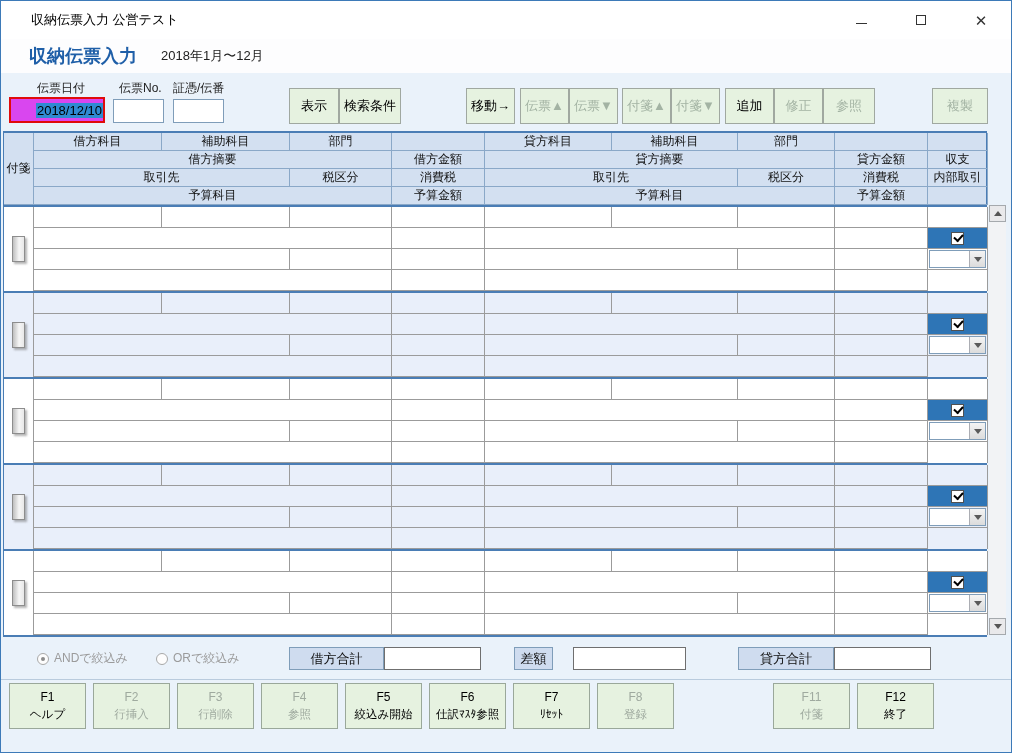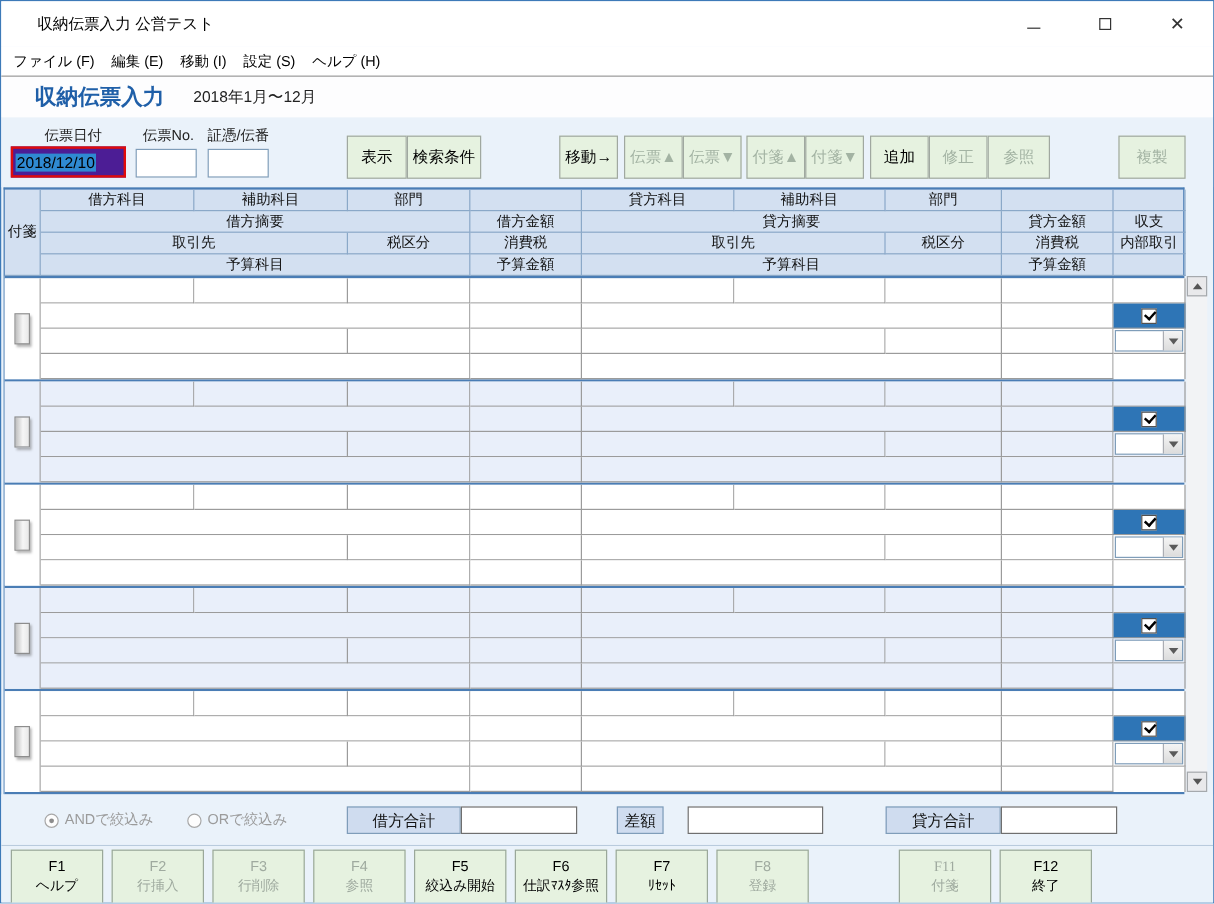--- a/index.html
+++ b/index.html
@@ -100,13 +100,6 @@
     </div>
   </div>
 
-  <div class="menubar">
-    <span>ファイル (F)</span>
-    <span>編集 (E)</span>
-    <span>移動 (I)</span>
-    <span>設定 (S)</span>
-    <span>ヘルプ (H)</span>
-  </div>
 
   <div class="pagehead">
     <span class="pagetitle">収納伝票入力</span>

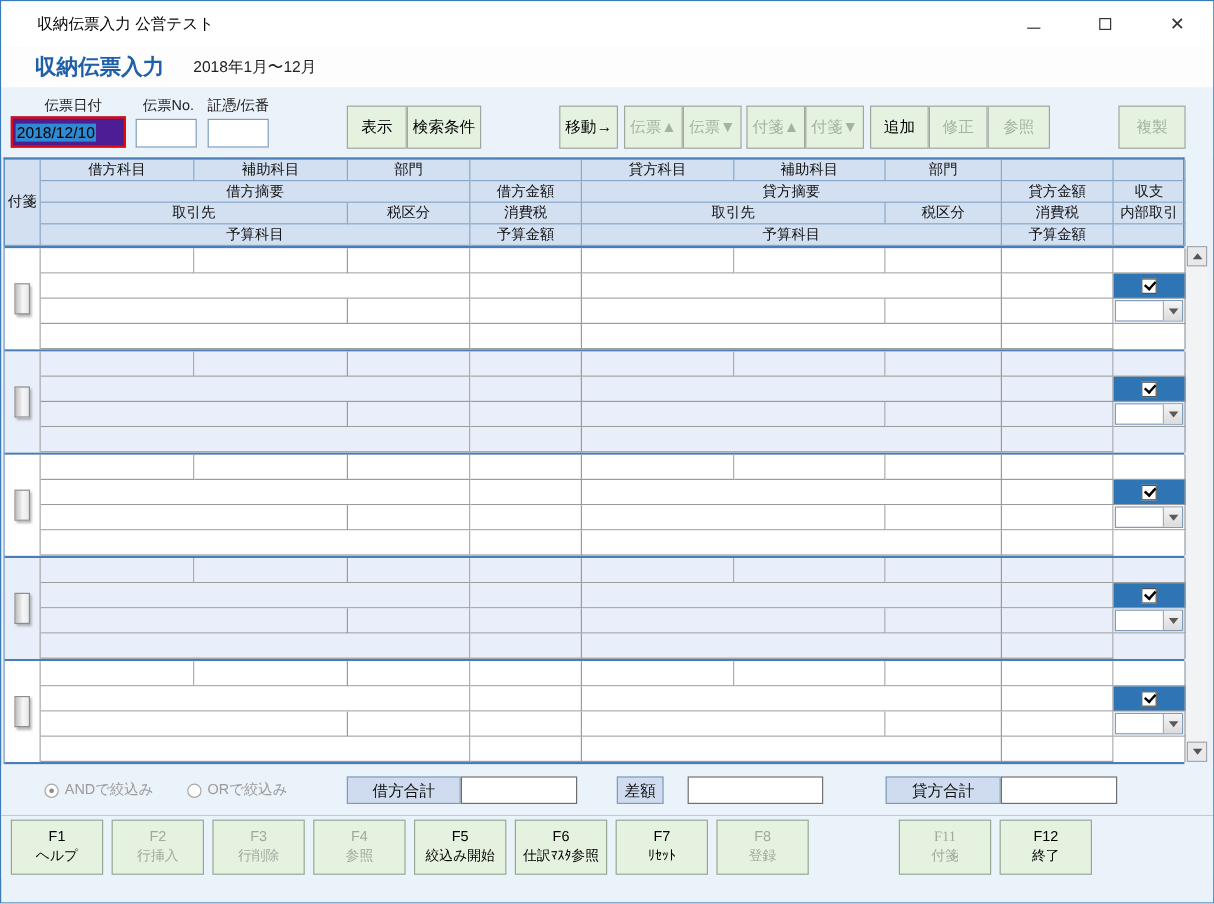--- a/index.html
+++ b/index.html
@@ -32,7 +32,7 @@
   .controls { height:58px; position:relative; background:#eaf2fa; }
   .ctl-label { position:absolute; top:7px; font-size:12px; color:#222; }
   .field { position:absolute; top:26px; height:24px; border:1px solid #7f9db9; background:#fff; font-size:13px; padding:0 2px; }
-  .datefield { position:absolute; top:24px; left:8px; width:96px; height:26px; background:#4c1d95; border:2px solid #e00b0b; display:flex; align-items:center; padding-left:2px; }
+  .datefield { position:absolute; top:24px; left:8px; width:96px; height:26px; background:#d946ef; border:2px solid #e00b0b; display:flex; align-items:center; padding-left:2px;justify-content:flex-end; }
   .datefield .sel { background:#2f8ad2; color:#000; font-size:13px; padding:0 1px; }
   .gbtn { position:absolute; top:15px; height:36px; background:#e6f2e0; border:1px solid #a0a8a0; display:flex; align-items:center; justify-content:center; font-size:13px; color:#000; }
   .gbtn.disabled { color:#a3b3a3; }

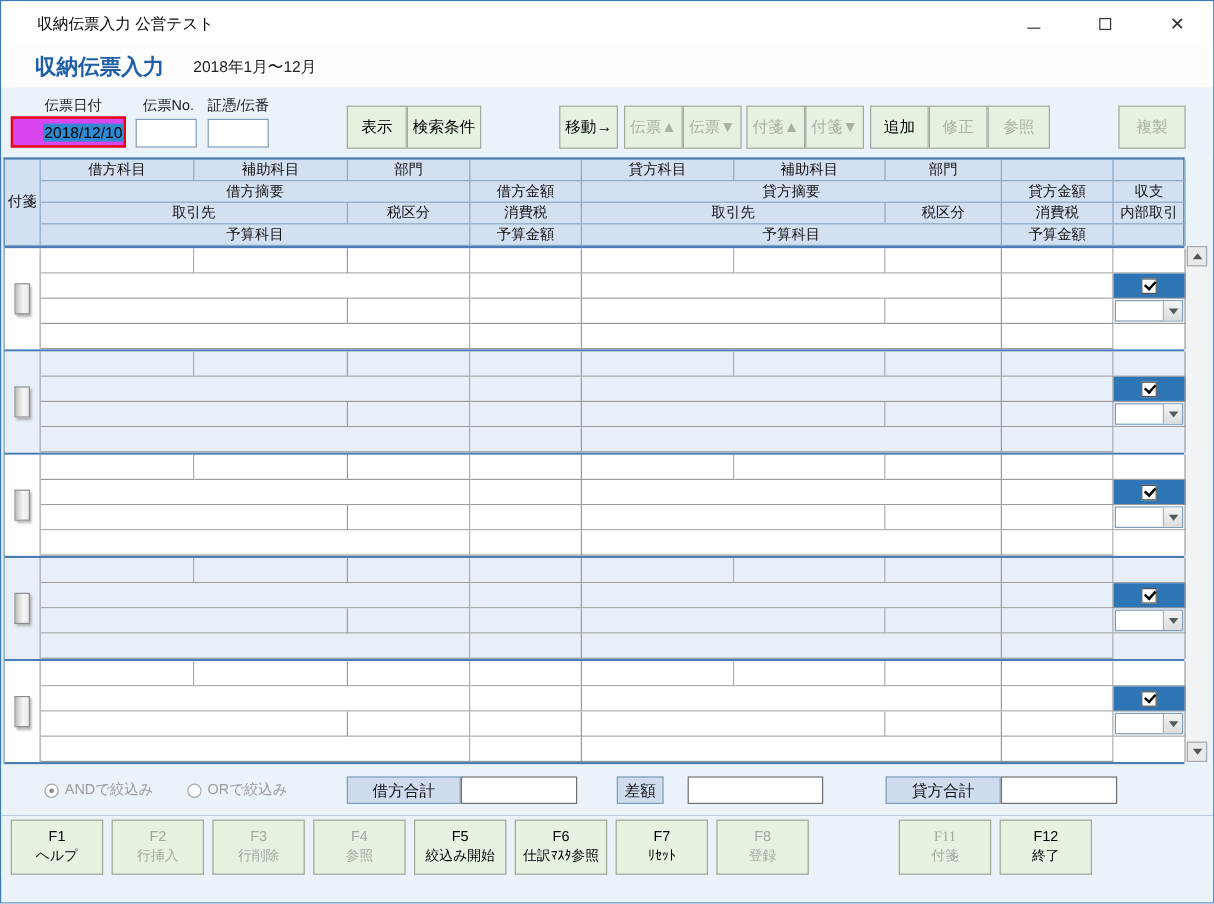--- a/index.html
+++ b/index.html
@@ -77,7 +77,7 @@
   .fbar { height:53px; border-top:1px solid #b9cbdd; display:flex; align-items:flex-start; padding:3px 0 0 8px; background:#eaf2fa; }
   .fkey { width:77px; height:46px; background:#e6f2e0; border:1px solid #9aa89a; margin-right:7px; display:flex; flex-direction:column; align-items:center; justify-content:center; font-size:12px; color:#000; line-height:1.5; }
   .fkey.disabled { color:#9faa9f; }
-  .fkey.fkey-f11 { margin-left:68px;font-family:Liberation Serif, serif; }
+  .fkey.fkey-f11 { margin-left:92px; }
   .fkey .fkey-label { white-space:nowrap; font-size:11.5px; }
 </style>
 </head>

